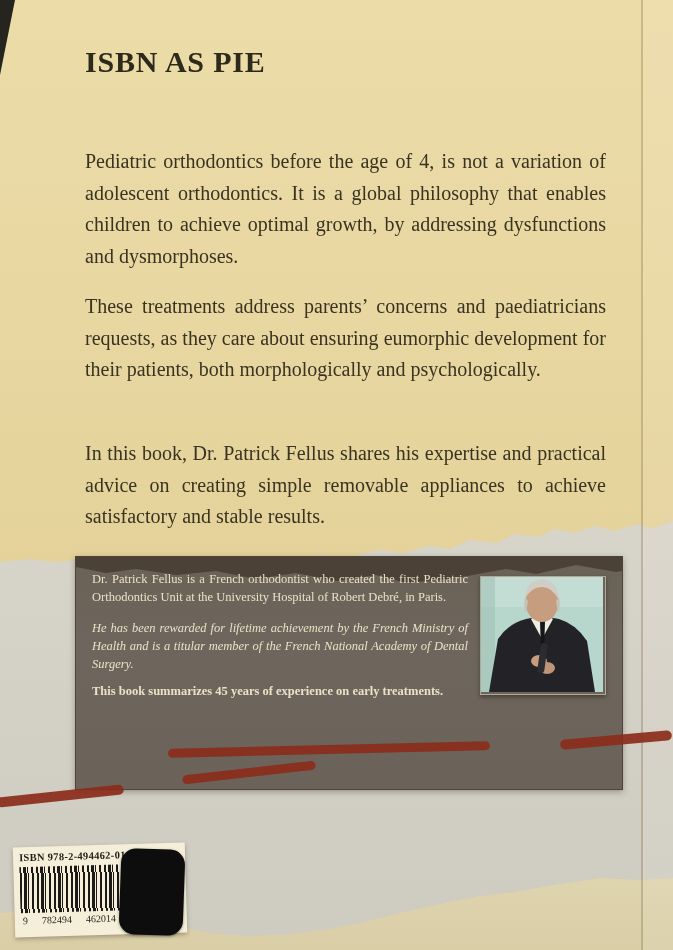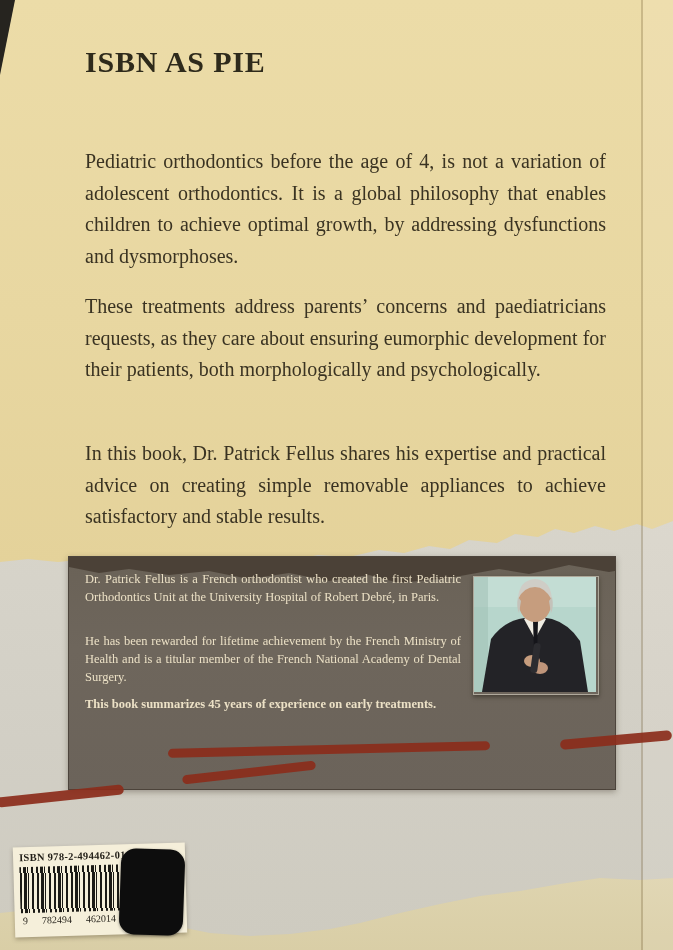--- a/index.html
+++ b/index.html
@@ -56,7 +56,7 @@
   .par3{top:438px;}
   
   .bio-box{
-    position:absolute;left:68px;top:556px;width:548px;height:234px;
+    position:absolute;left:75px;top:556px;width:548px;height:234px;
     background:linear-gradient(180deg,#6a6257 0%,#6e665c 40%,#6b635a 100%);
     border:1px solid rgba(40,32,24,.45);
     box-sizing:border-box;

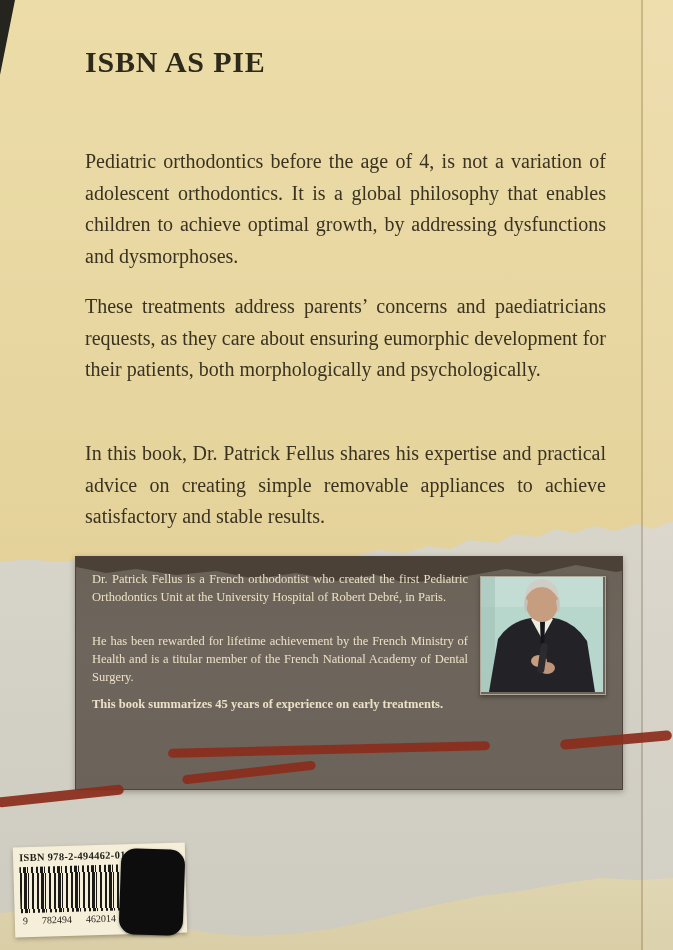--- a/index.html
+++ b/index.html
@@ -74,7 +74,7 @@
     font-size:12.5px;line-height:18px;text-align:justify;margin:0 0 6px 0;
     position:relative;
   }
-  .bio-par.full{margin-top:26px;}
+  .bio-par.full{margin-top:13px;font-style:italic;}
   .bio-highlight{
     font-size:12.5px;line-height:18px;font-weight:bold;margin-top:9px;
     position:relative;

